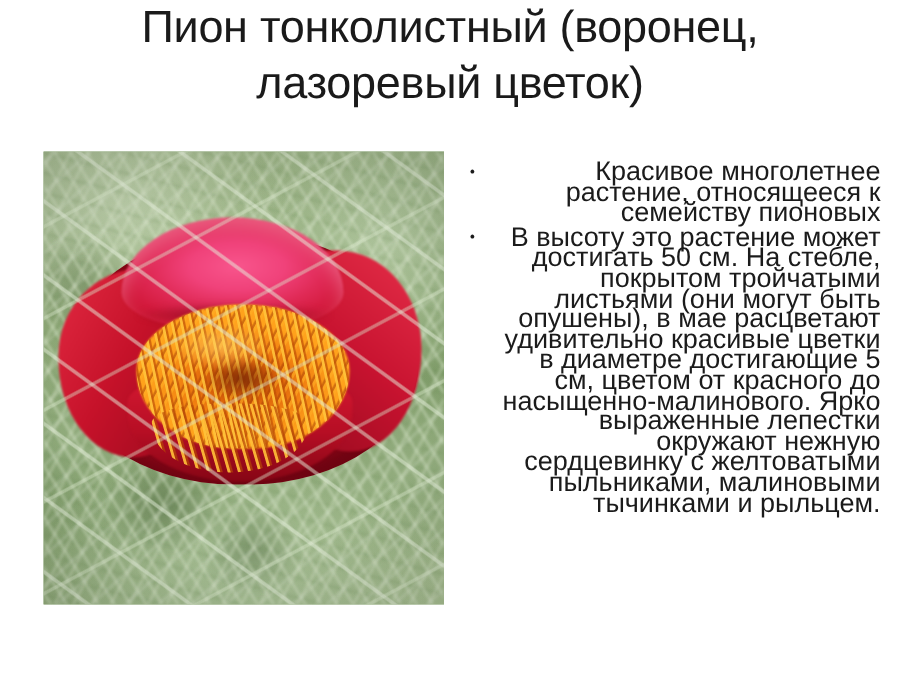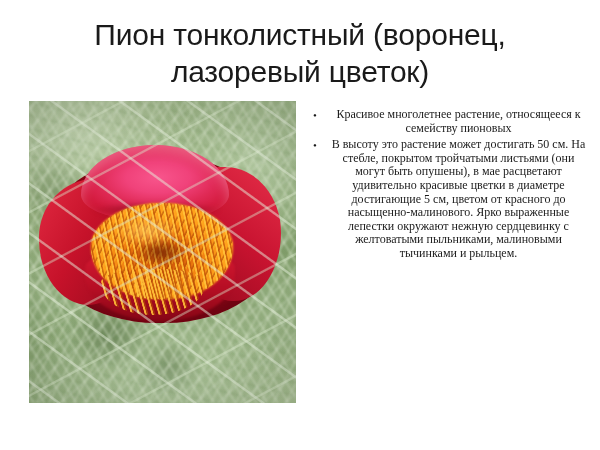--- a/index.html
+++ b/index.html
@@ -21,7 +21,7 @@
   #slide-title {
     position: absolute;
     left: 18px;
-    top: 16px;
+    top: 0;
     width: 564px;
     text-align: center;
     font-family: "Liberation Sans", sans-serif;

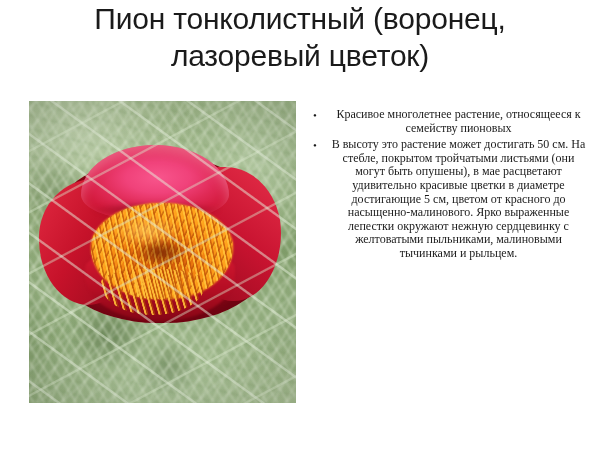--- a/index.html
+++ b/index.html
@@ -310,11 +310,11 @@
     position: relative;
     padding-left: 21px;
     margin: 0 0 3px 0;
-    font-family: Liberation Serif, serif;
-    font-size: 12px;
+    font-family: Liberation Sans, sans-serif;
+    font-size: 18px;
     line-height: 13.6px;
     color: #1b1b1b;
-    text-align: center;
+    text-align: right;
   }
   .bullet-item::before {
     content: "•";

